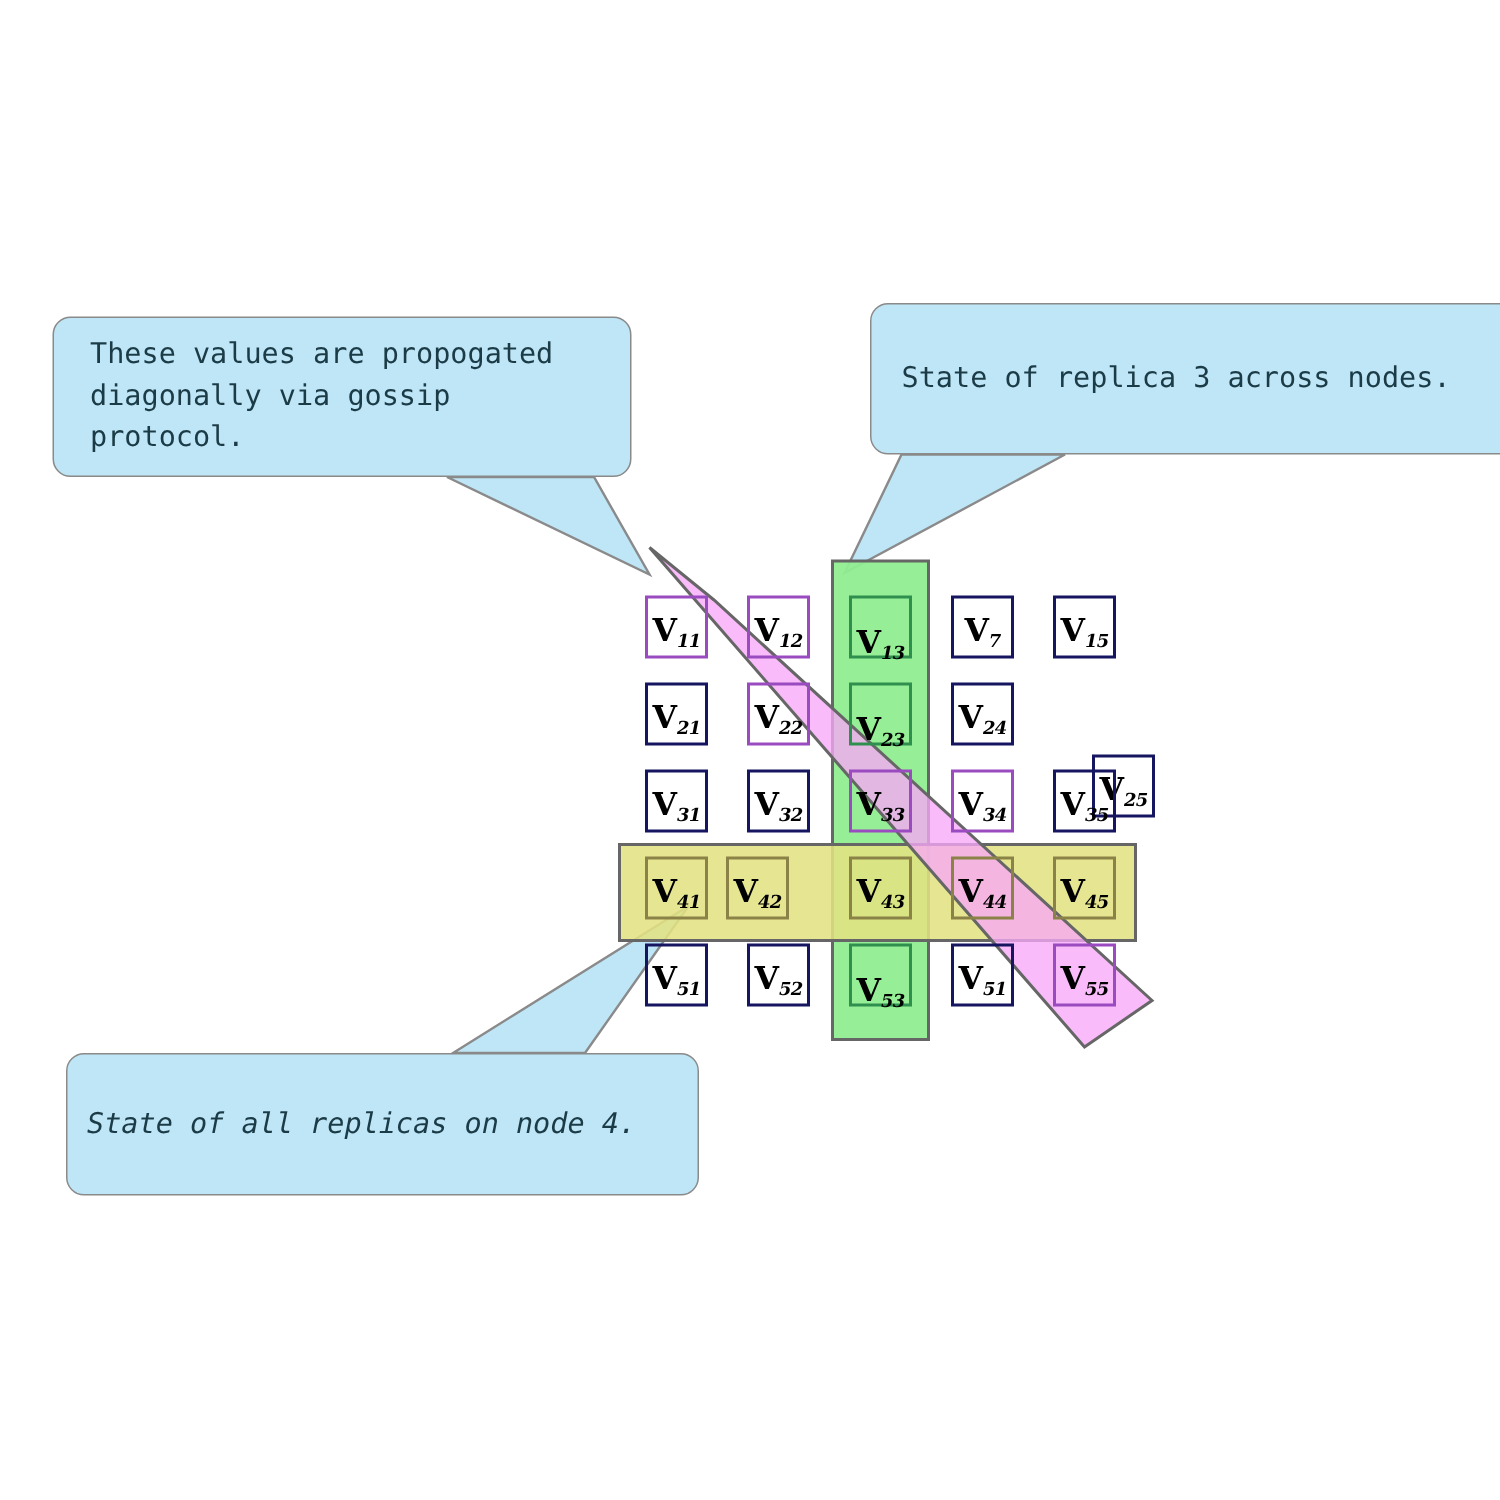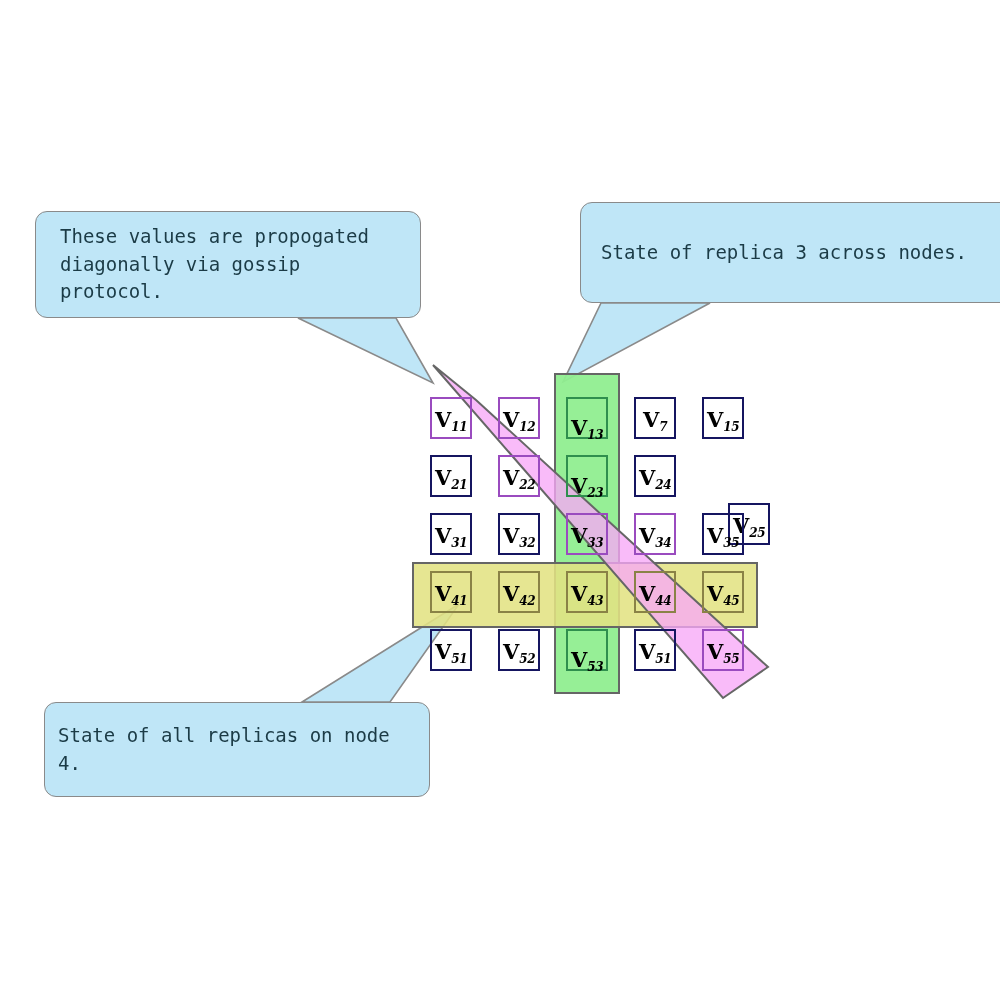--- a/index.html
+++ b/index.html
@@ -173,7 +173,7 @@
       <div class="cell b-olive" style="left: 430px; top: 571px; text-align: right;">
         <span class="vlab">V<sub>41</sub></span>
       </div>
-      <div class="cell b-olive" style="left: 498px; top: 571px;">
+      <div class="cell b-olive" style="left: 484px; top: 571px;">
         <span class="vlab">V<sub>42</sub></span>
       </div>
       <div class="cell b-olive" style="left: 566px; top: 571px;">

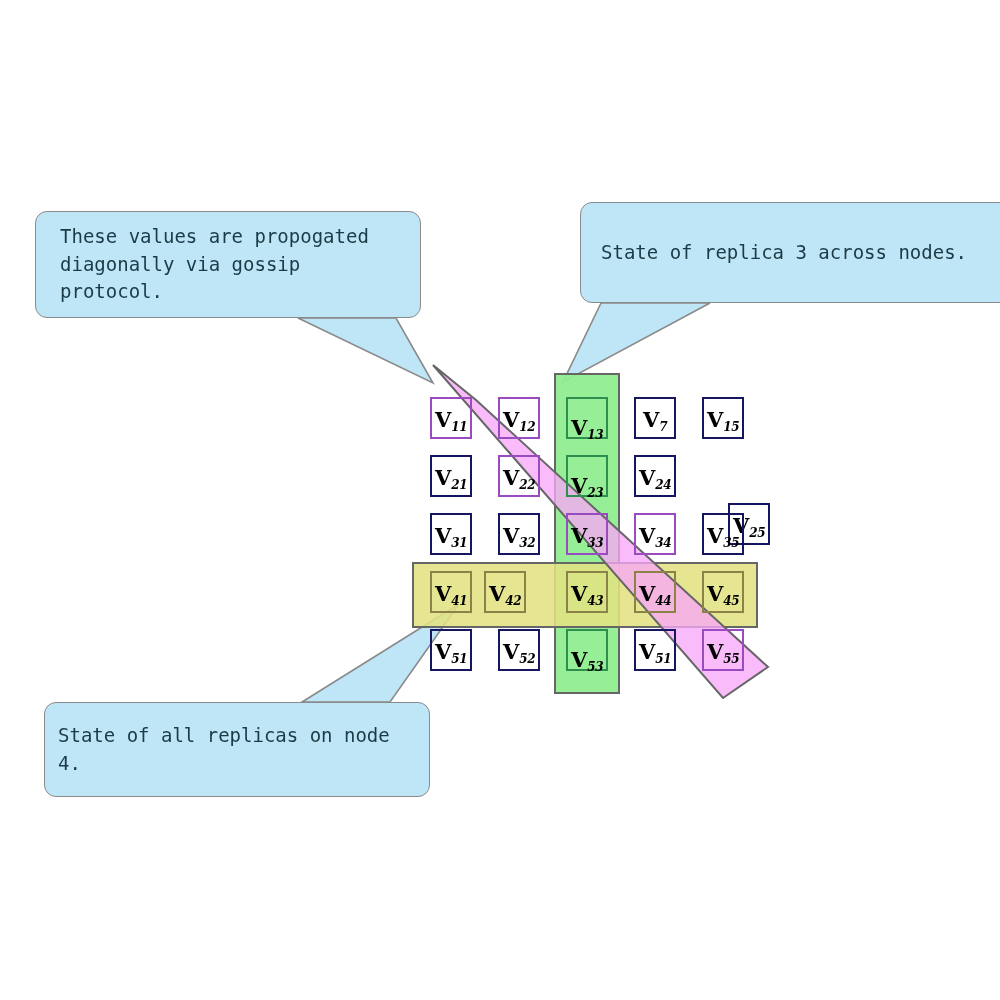--- a/index.html
+++ b/index.html
@@ -100,7 +100,7 @@
   }
   #callout-replica3 .ctext { padding-left: 20px; }
   #callout-node4 {
-    left: 44px; top: 702px; width: 386px; height: 95px;
+    left: 44px; top: 702px; width: 422px; height: 95px; font-style: italic;
   }
   #callout-node4 .ctext { padding-left: 13px; }
 </style>

